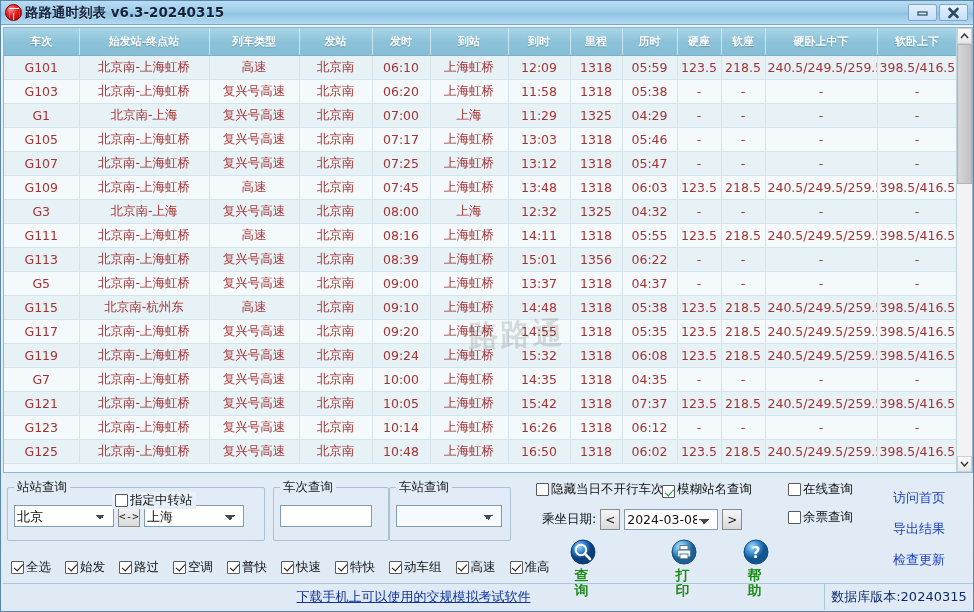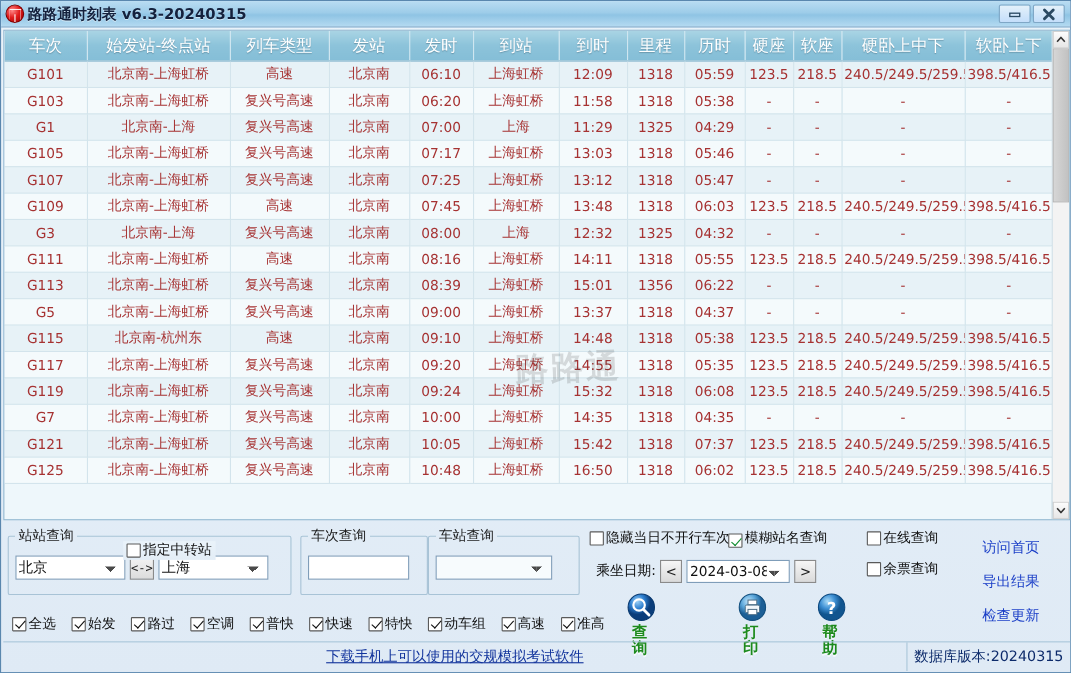--- a/index.html
+++ b/index.html
@@ -84,7 +84,7 @@
     height: 27px;
     background: linear-gradient(180deg,#a9d4e4 0%, #8cc3da 50%, #85bed7 100%);
     color: #ffffff;
-    font-size: 15px; font-weight: normal;
+    font-size: 11px; font-weight: bold;
     border-right: 1px solid #cfe6f0;
     border-bottom: 1px solid #7fb0c8;
     text-shadow: 0 1px 1px rgba(90,130,150,.7);

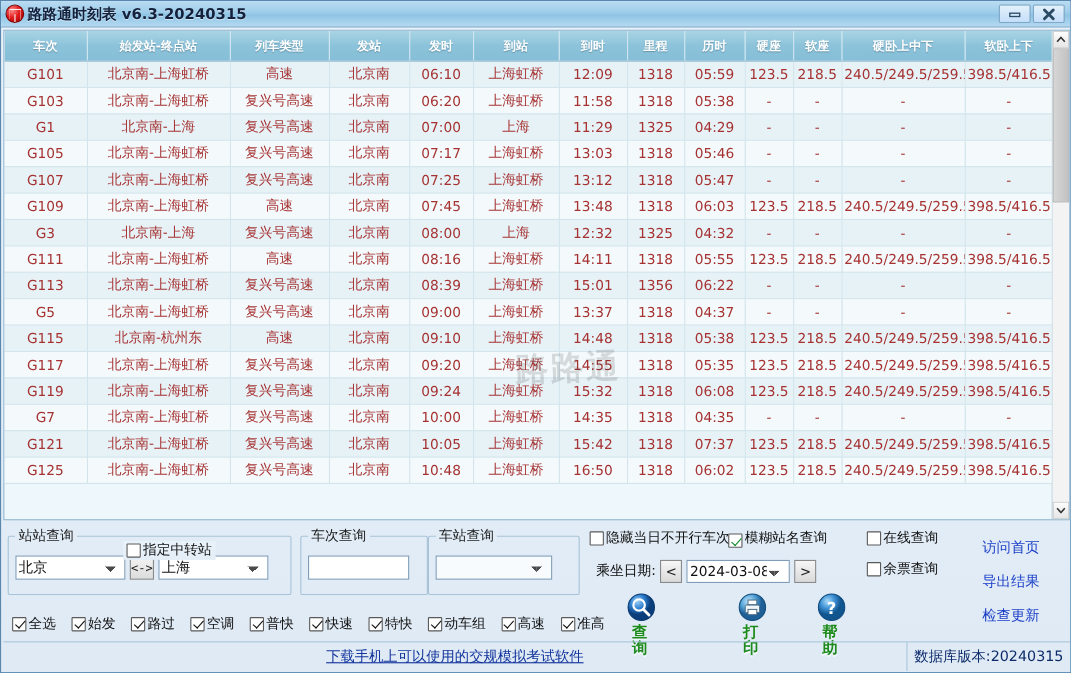--- a/index.html
+++ b/index.html
@@ -545,6 +545,21 @@
               <td class="num">398.5/416.5</td>
             </tr>
             <tr>
+              <td class="num">G123</td>
+              <td class="cjk">北京南-上海虹桥</td>
+              <td class="cjk">复兴号高速</td>
+              <td class="cjk">北京南</td>
+              <td class="num">10:14</td>
+              <td class="cjk">上海虹桥</td>
+              <td class="num">16:26</td>
+              <td class="num">1318</td>
+              <td class="num">06:12</td>
+              <td class="num">-</td>
+              <td class="num">-</td>
+              <td class="num">-</td>
+              <td class="num">-</td>
+            </tr>
+            <tr>
               <td class="num">G125</td>
               <td class="cjk">北京南-上海虹桥</td>
               <td class="cjk">复兴号高速</td>

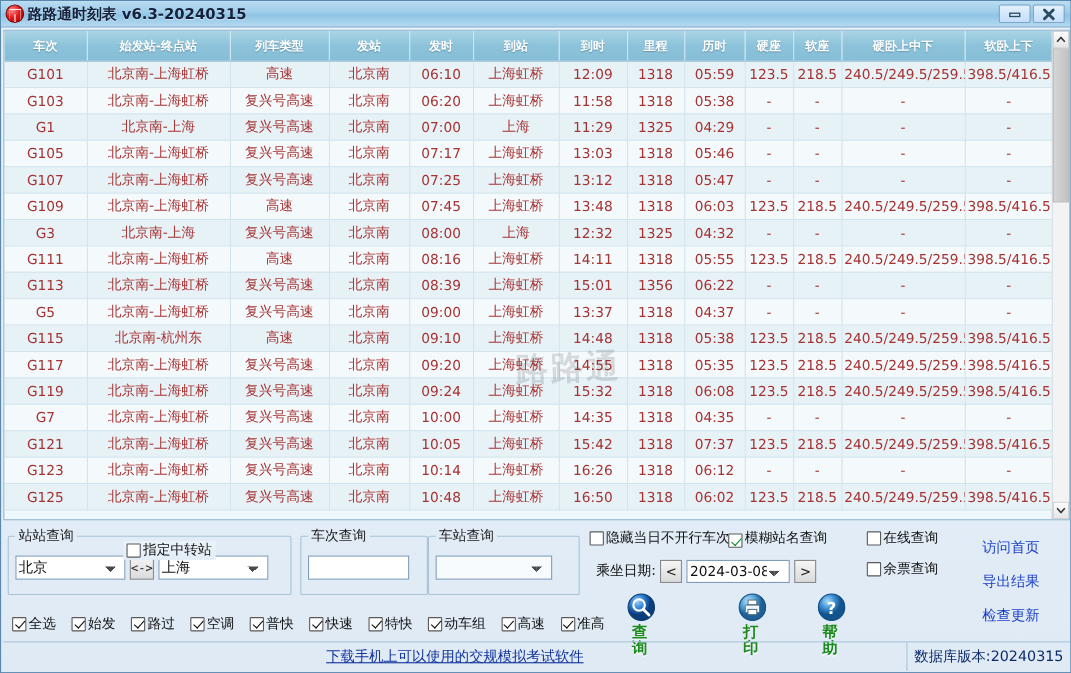--- a/index.html
+++ b/index.html
@@ -623,7 +623,7 @@
       </div>
     </fieldset>
 
-    <fieldset class="gb" style="left:386px; top:4px; width:138px; height:62px;">
+    <fieldset class="gb" style="left:386px; top:4px; width:122px; height:62px;">
       <legend>车站查询</legend>
       <div class="gb-body">
         <select class="combo" style="width:106px; margin-top:7px; background-color:#f7fbfd;">

